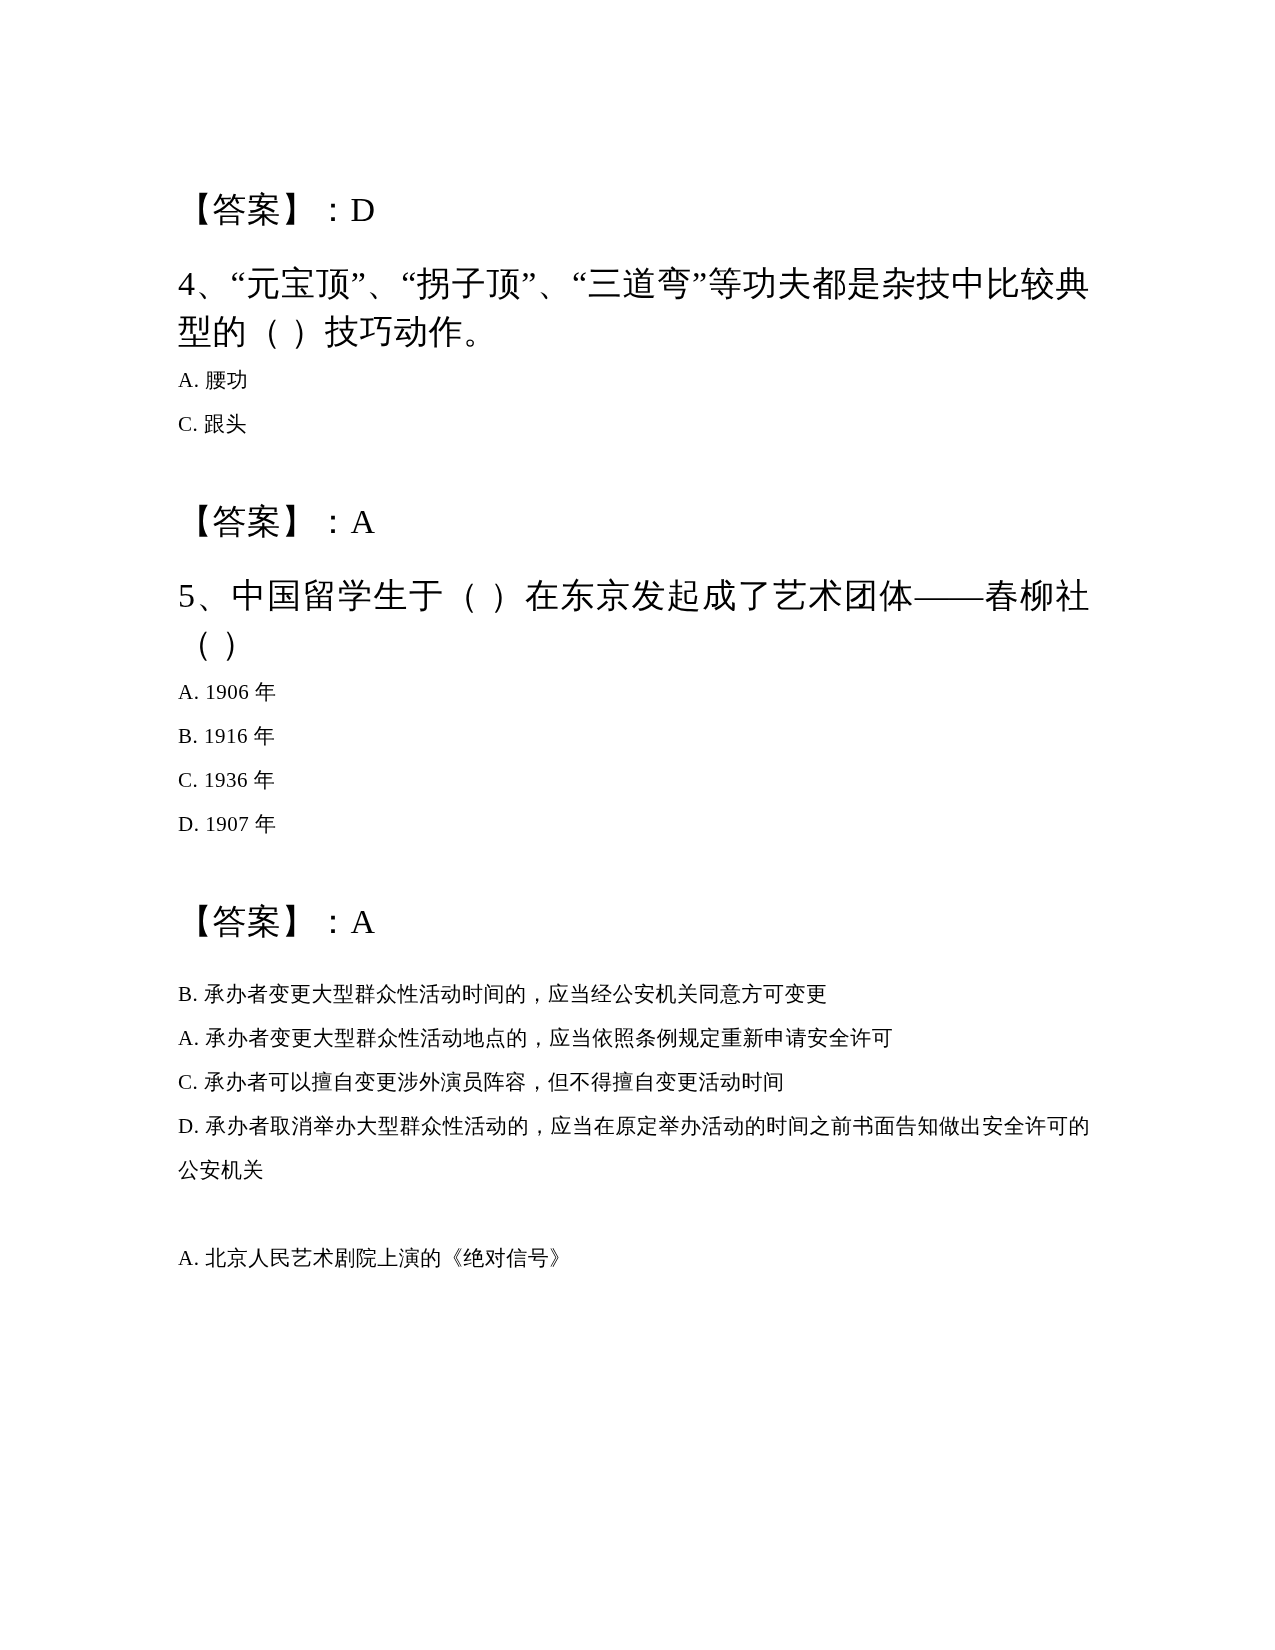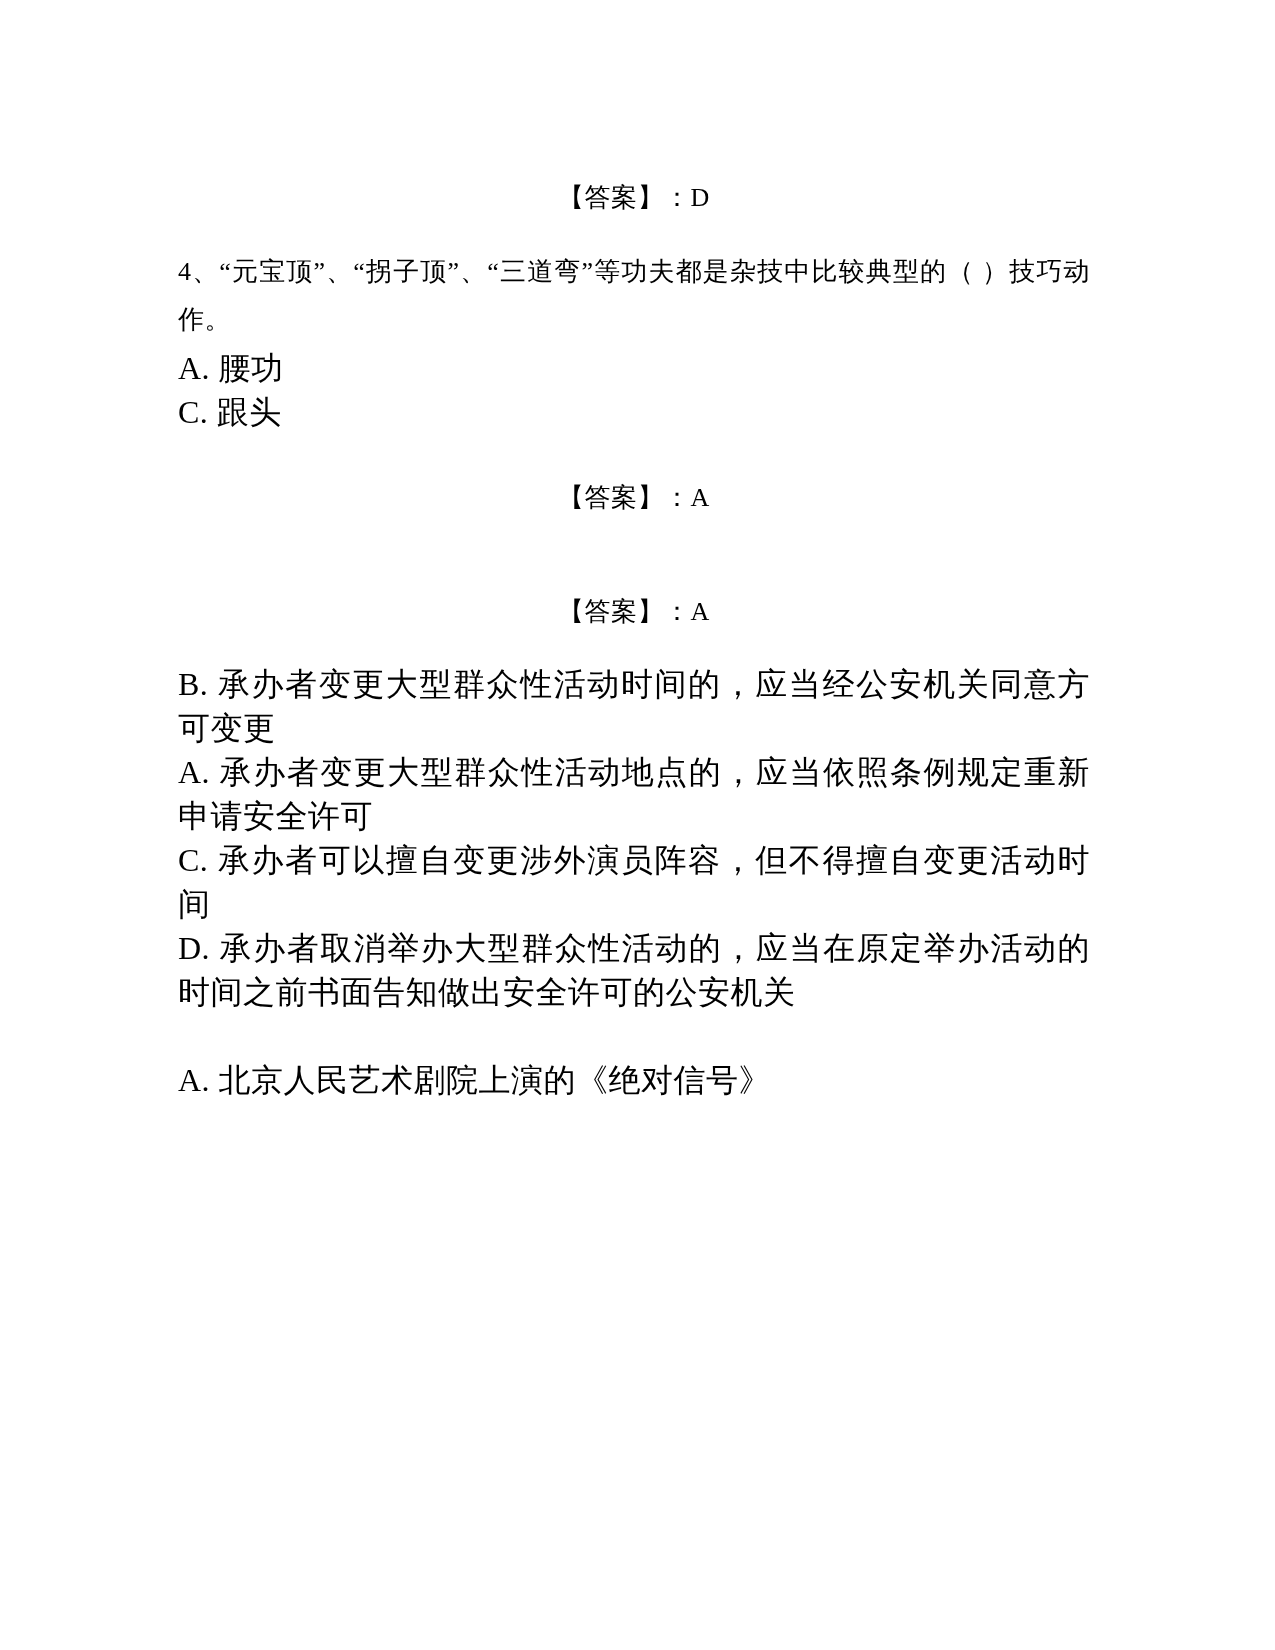--- a/index.html
+++ b/index.html
@@ -25,11 +25,10 @@
     padding: 178px 185px 40px 178px;
   }
   .answer-line {
-    font-size: 26px;
+    font-size: 34px;
     line-height: 40px;
     letter-spacing: 0.5px;
-    margin: 0 0 30px 0;
-    text-align: center;
+    margin: 12px 0 30px 0;
   }
   .question-stem {
     font-size: 26px;

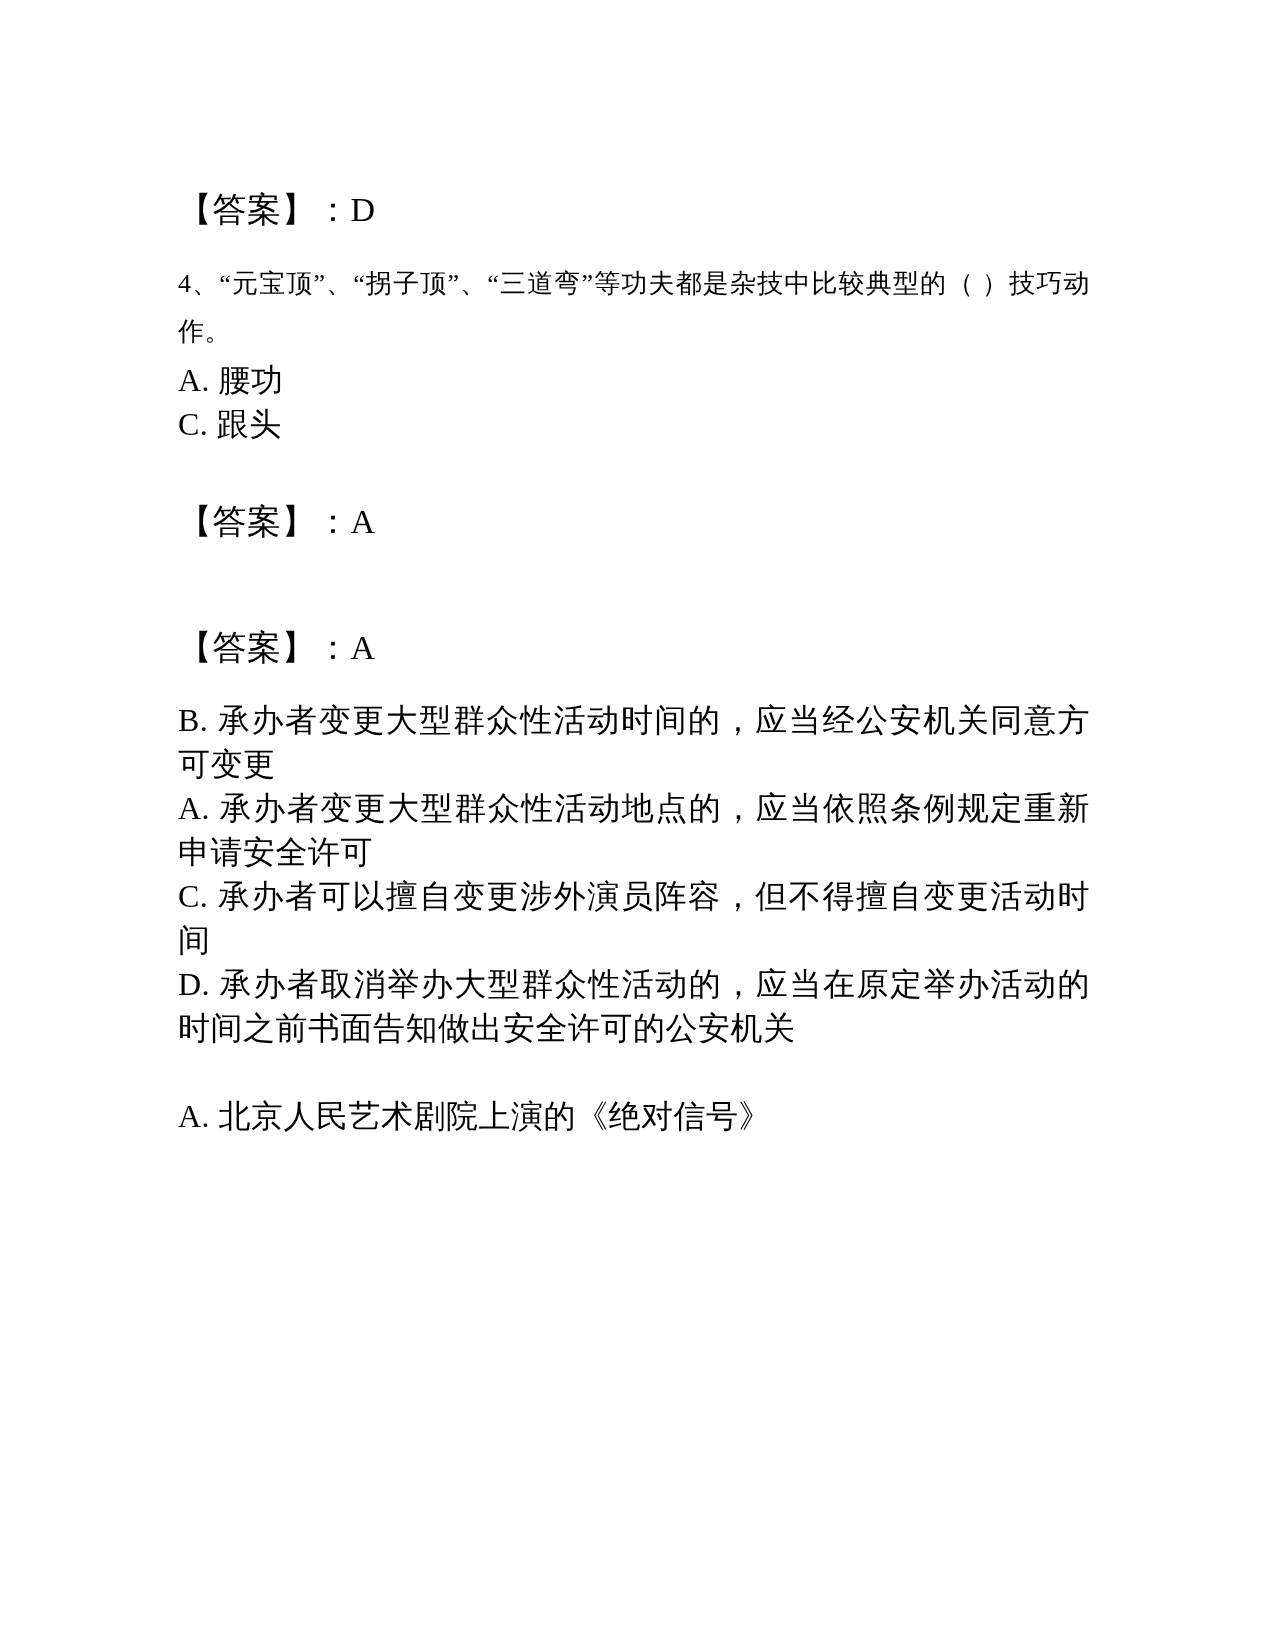--- a/index.html
+++ b/index.html
@@ -31,7 +31,7 @@
     margin: 12px 0 30px 0;
   }
   .question-stem {
-    font-size: 26px;
+    font-size: 34px;
     line-height: 48px;
     letter-spacing: 0.5px;
     margin: 0 0 2px 0;

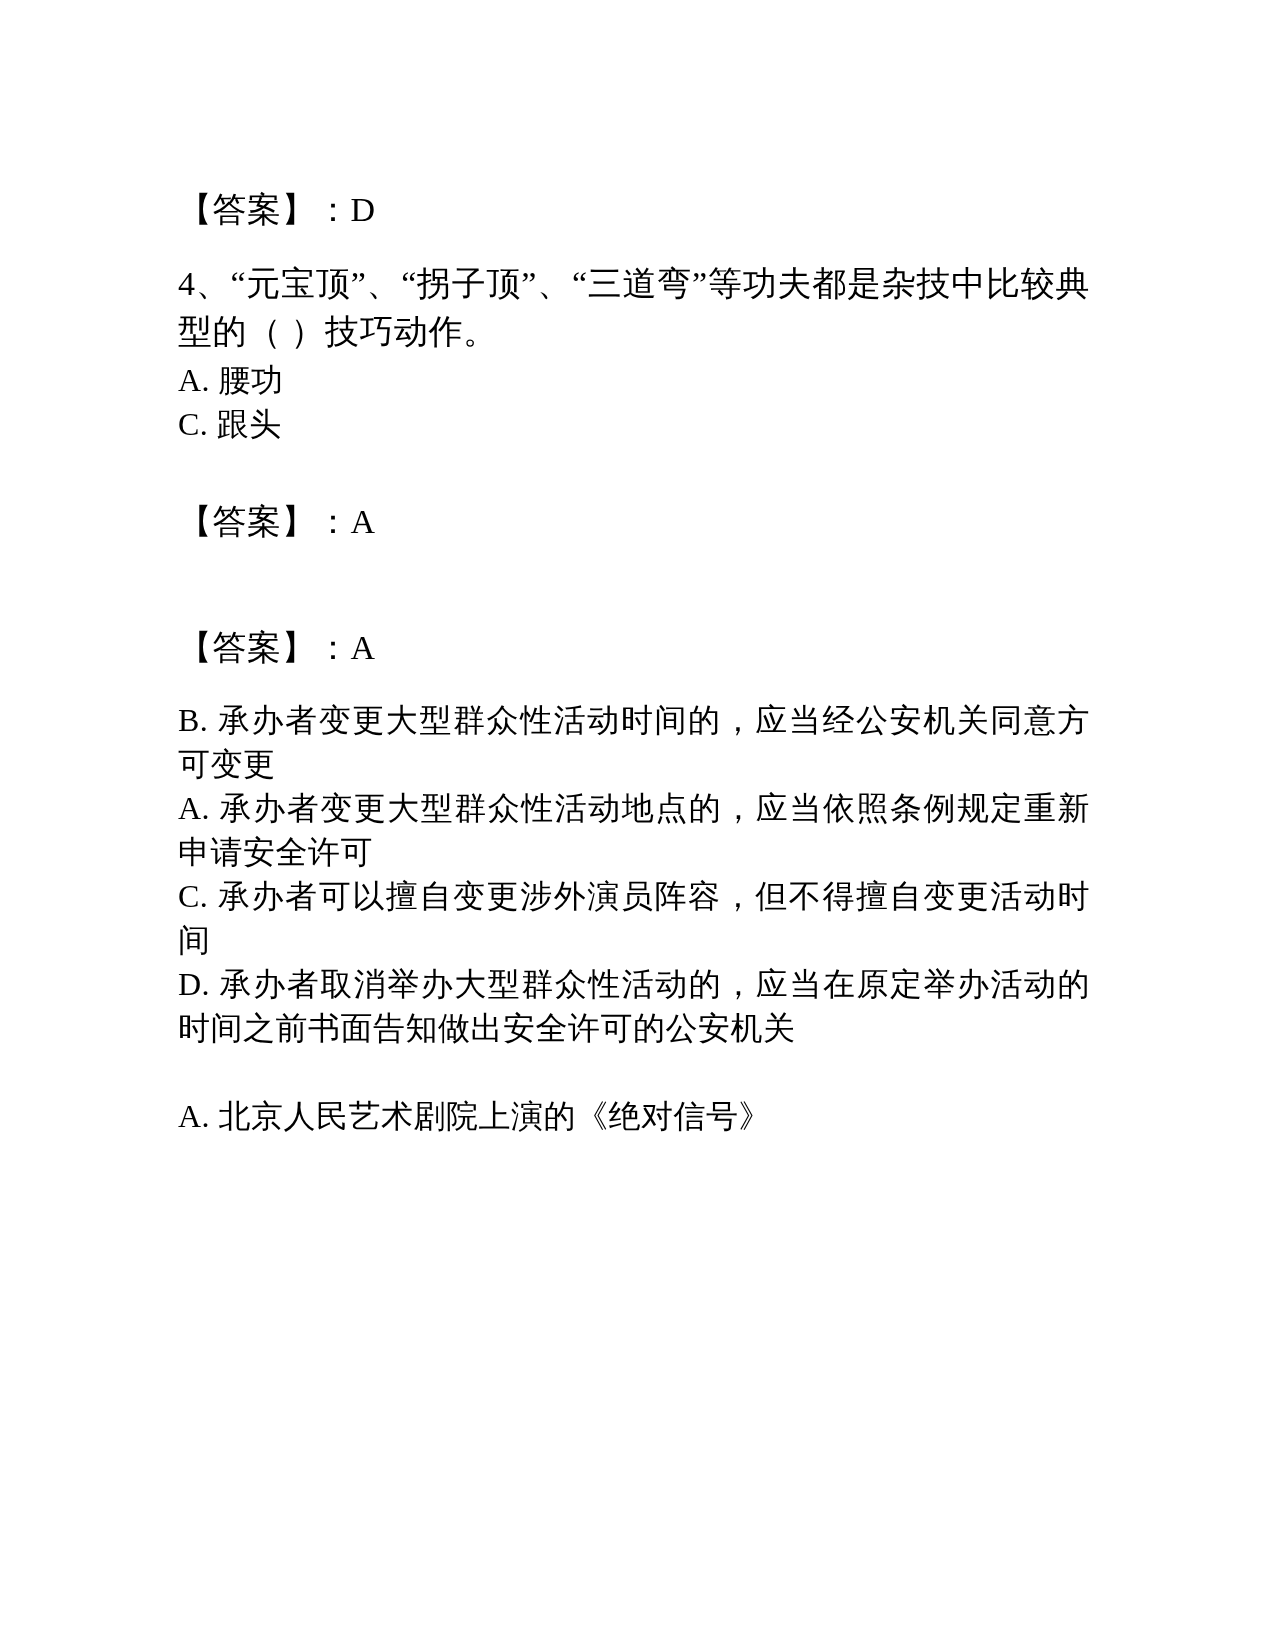--- a/index.html
+++ b/index.html
@@ -39,7 +39,7 @@
     font-family: Liberation Serif, serif;
   }
   .option {
-    font-size: 32px;
+    font-size: 21px;
     line-height: 44px;
     letter-spacing: 0.5px;
     margin: 0;

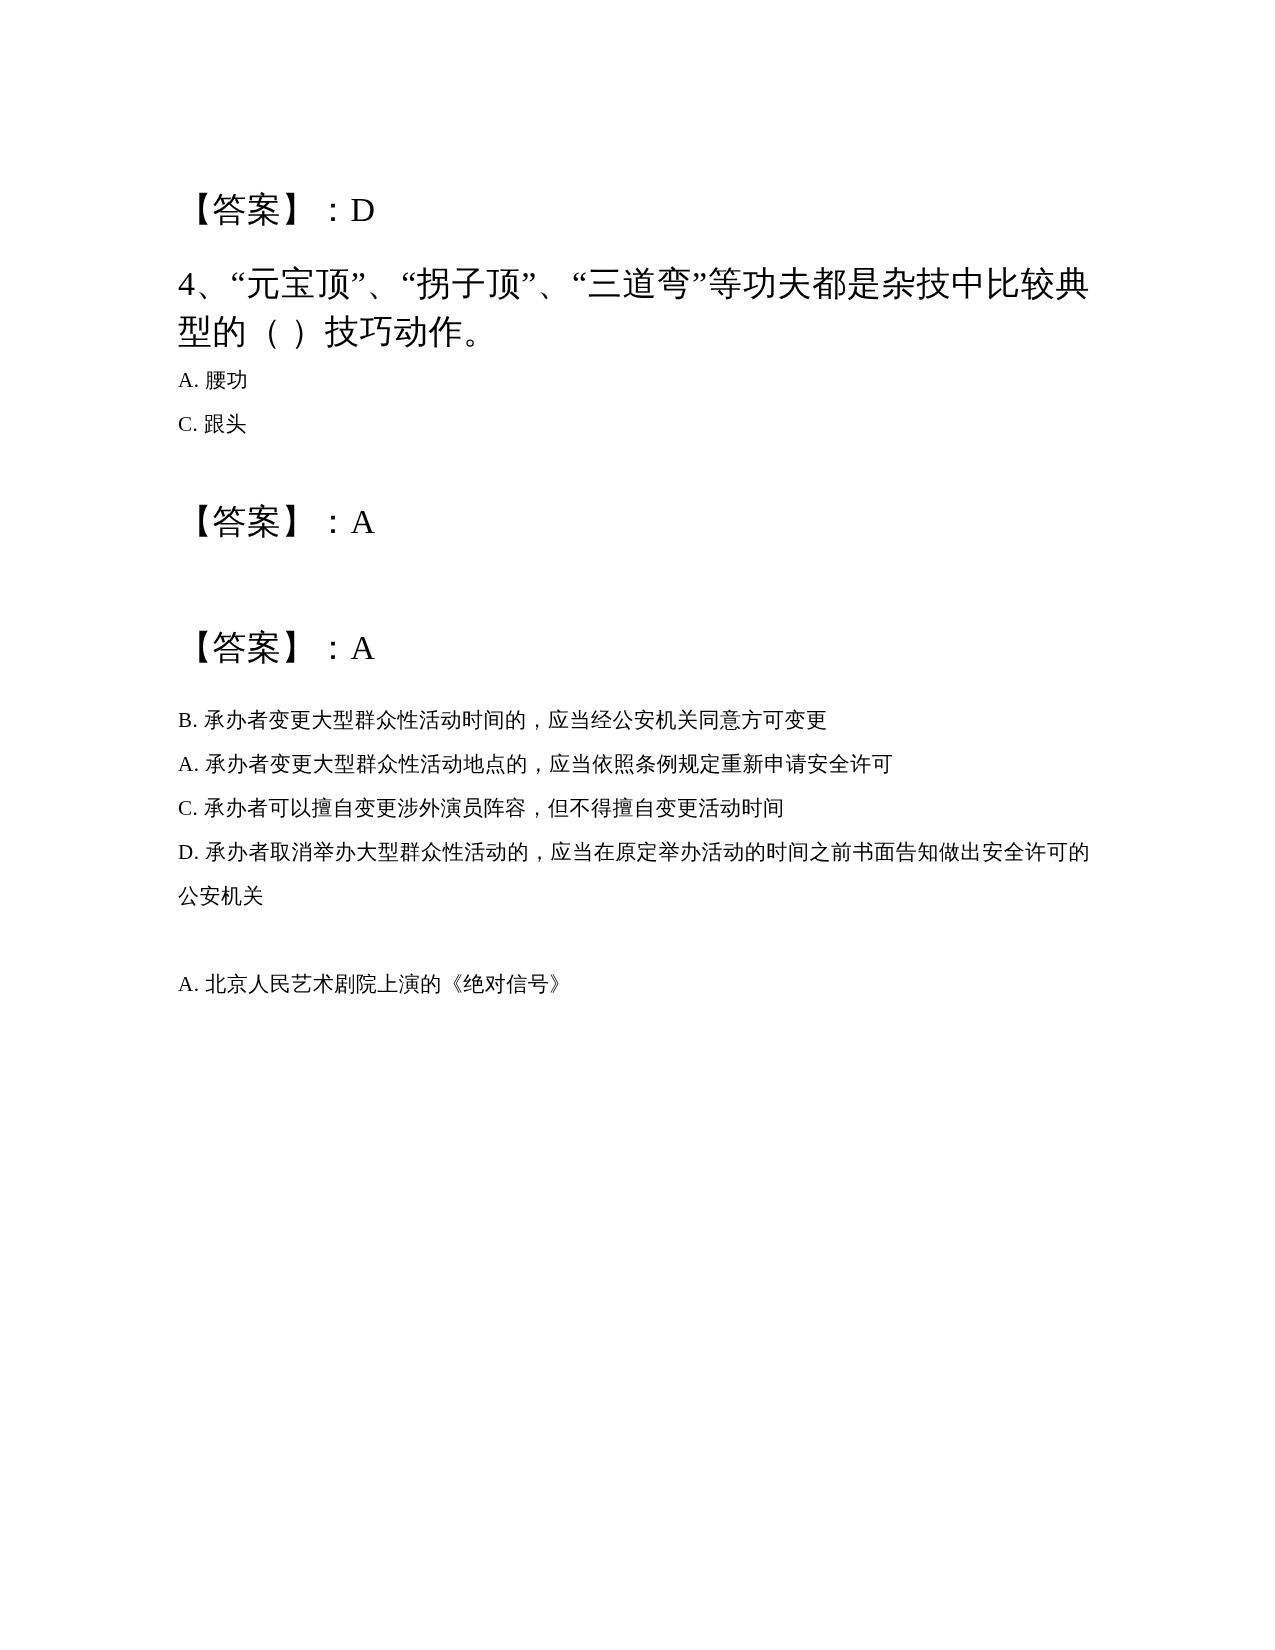--- a/index.html
+++ b/index.html
@@ -65,6 +65,13 @@
 
   <div class="answer-line">【答案】：A</div>
 
+  <div class="q-group">
+    <div class="question-stem">5、中国留学生于（    ）在东京发起成了艺术团体——春柳社（    ）</div>
+    <div class="option">A. 1906 年</div>
+    <div class="option">B. 1916 年</div>
+    <div class="option">C. 1936 年</div>
+    <div class="option">D. 1907 年</div>
+  </div>
 
   <div class="gap-md"></div>
 

